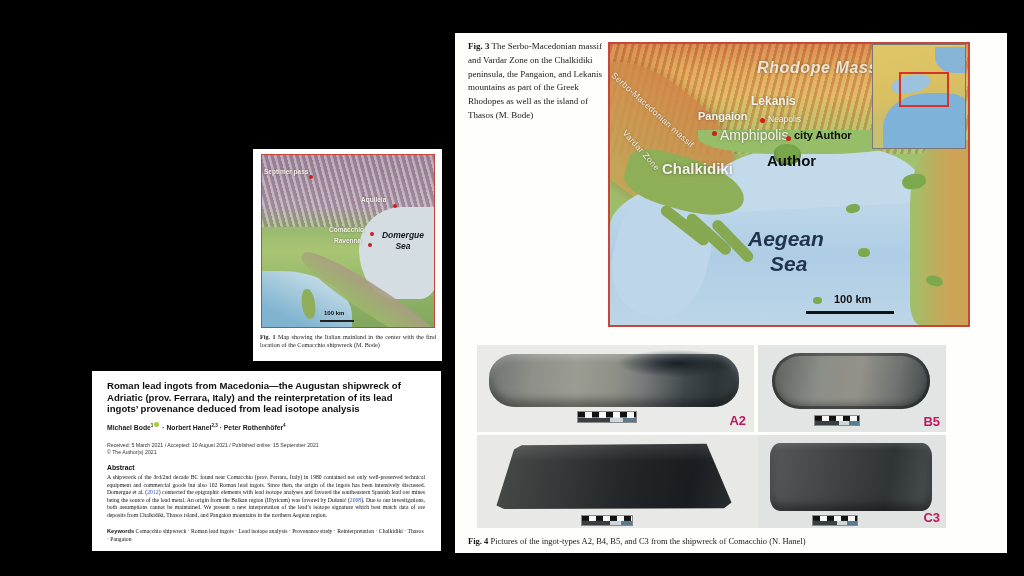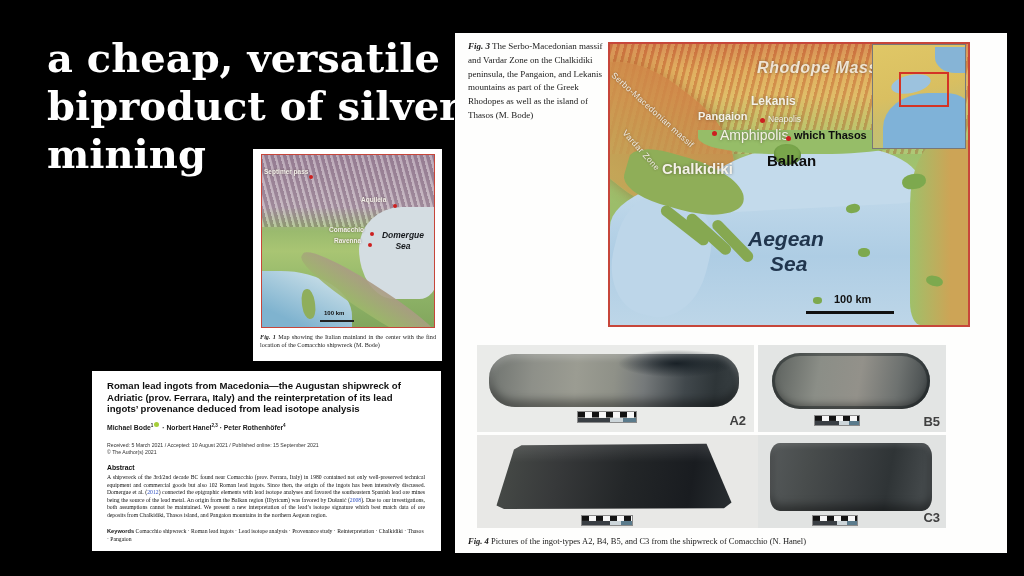--- a/index.html
+++ b/index.html
@@ -142,11 +142,6 @@
 
 <div id="slide">
 
-  <div id="title" class="abs">
-    <div>a cheap, versatile</div>
-    <div>biproduct of silver</div>
-    <div>mining</div>
-  </div>
 
   <div id="fig1-panel" class="abs">
     <div id="fig1-map" class="abs">

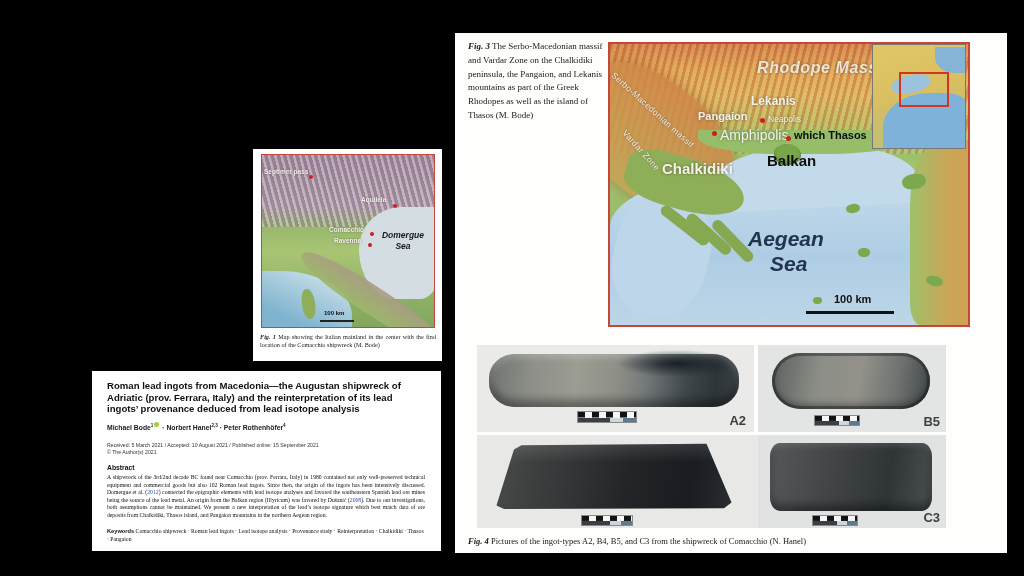--- a/index.html
+++ b/index.html
@@ -36,7 +36,7 @@
   .f1-scale-line{width:34px;height:2px;background:#222;}
   #fig1-caption{left:7px;top:184px;width:176px;font-family:"Liberation Serif",serif;
                 font-size:6.2px;line-height:7.8px;color:#222;text-align:justify;}
-  .cap-label{font-weight:bold;font-style:italic;}
+  .cap-label{font-weight:bold;}
 
   
   #paper-panel{left:92px;top:371px;width:349px;height:180px;background:#fff;}

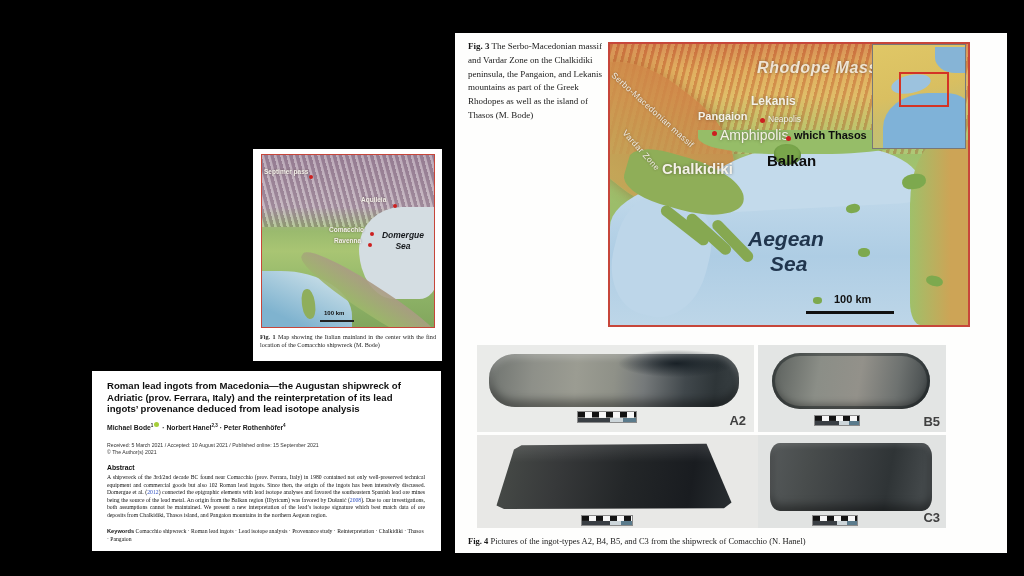--- a/index.html
+++ b/index.html
@@ -222,7 +222,7 @@
       <span class="abs dot f3-dot" style="left:102px;top:87px;"></span>
       <span class="f3-lbl" style="left:110px;top:83px;font-size:14px;font-weight:normal;">Amphipolis</span>
       <span class="abs dot f3-dot" style="left:176px;top:92px;"></span>
-      <span class="f3-lbl-dark" style="left:184px;top:85px;font-size:11px;">which Thasos</span>
+      <span class="f3-lbl-dark" style="left:184px;top:85px;font-size:11px;">city Author</span>
       <span class="f3-lbl-dark" style="left:157px;top:108px;font-size:15px;">Balkan</span>
       <span class="f3-lbl" style="left:52px;top:116px;font-size:15px;">Chalkidiki</span>
       <span class="f3-rot" style="left:6px;top:26px;transform:rotate(42deg);">Serbo-Macedonian massif</span>

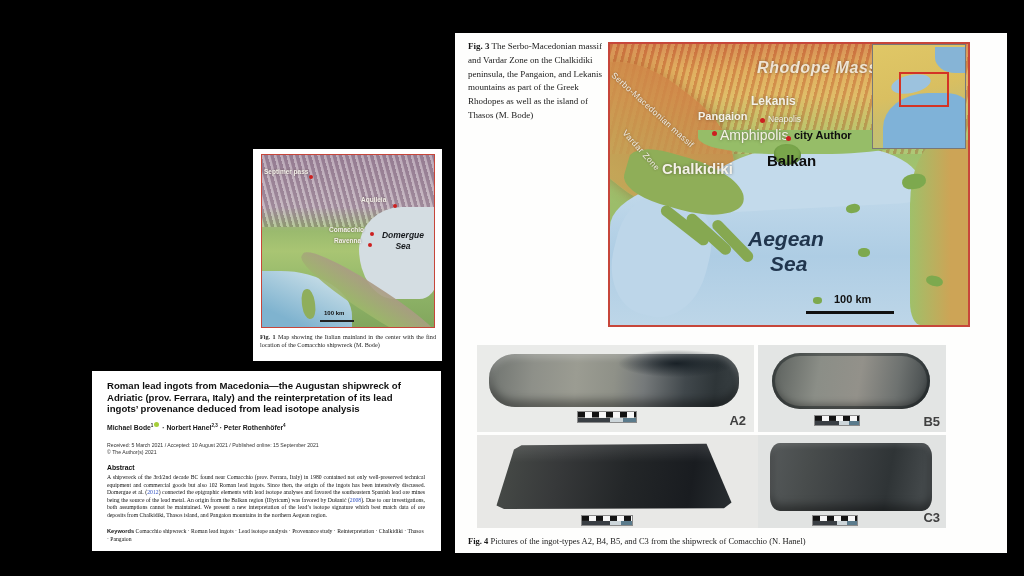--- a/index.html
+++ b/index.html
@@ -223,7 +223,7 @@
       <span class="f3-lbl" style="left:110px;top:83px;font-size:14px;font-weight:normal;">Amphipolis</span>
       <span class="abs dot f3-dot" style="left:176px;top:92px;"></span>
       <span class="f3-lbl-dark" style="left:184px;top:85px;font-size:11px;">city Author</span>
-      <span class="f3-lbl-dark" style="left:157px;top:108px;font-size:15px;">Balkan</span>
+      <span class="f3-lbl-dark" style="left:157px;top:108px;font-size:15px;">Author</span>
       <span class="f3-lbl" style="left:52px;top:116px;font-size:15px;">Chalkidiki</span>
       <span class="f3-rot" style="left:6px;top:26px;transform:rotate(42deg);">Serbo-Macedonian massif</span>
       <span class="f3-rot" style="left:18px;top:84px;transform:rotate(48deg);">Vardar Zone</span>

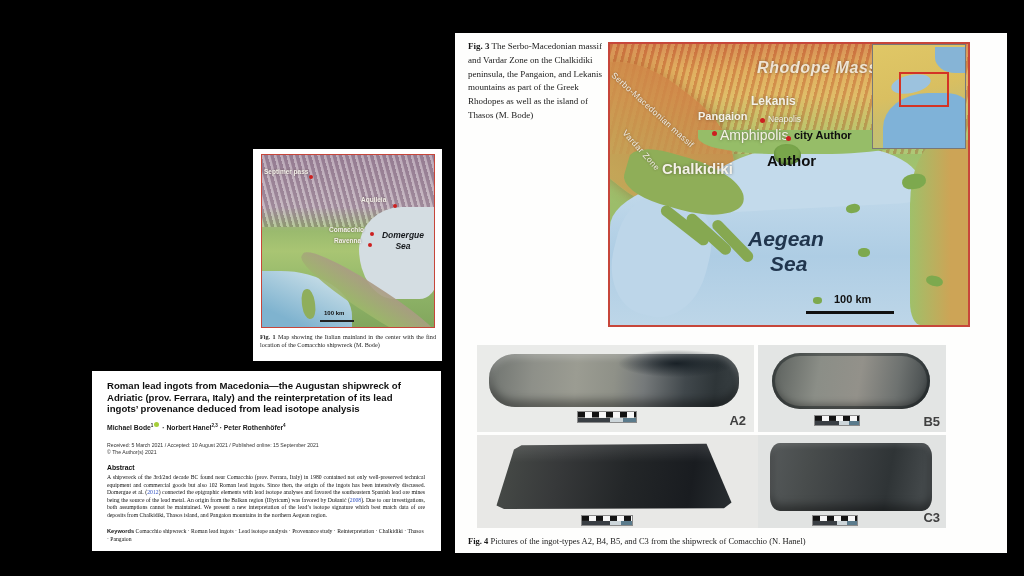--- a/index.html
+++ b/index.html
@@ -133,7 +133,7 @@
   #sb2{left:56px;top:70px;width:44px;height:9px;}
   #sb3{left:104px;top:80px;width:50px;height:9px;}
   #sb4{left:54px;top:80px;width:44px;height:9px;}
-  .ingot-label{position:absolute;font-weight:bold;font-size:13px;color:#404040;}
+  .ingot-label{position:absolute;font-weight:bold;font-size:13px;color:#be185d;}
   #fig4-caption{left:13px;top:503px;width:525px;font-family:"Liberation Serif",serif;
                 font-size:8.5px;color:#1a1a1a;}
 </style>

